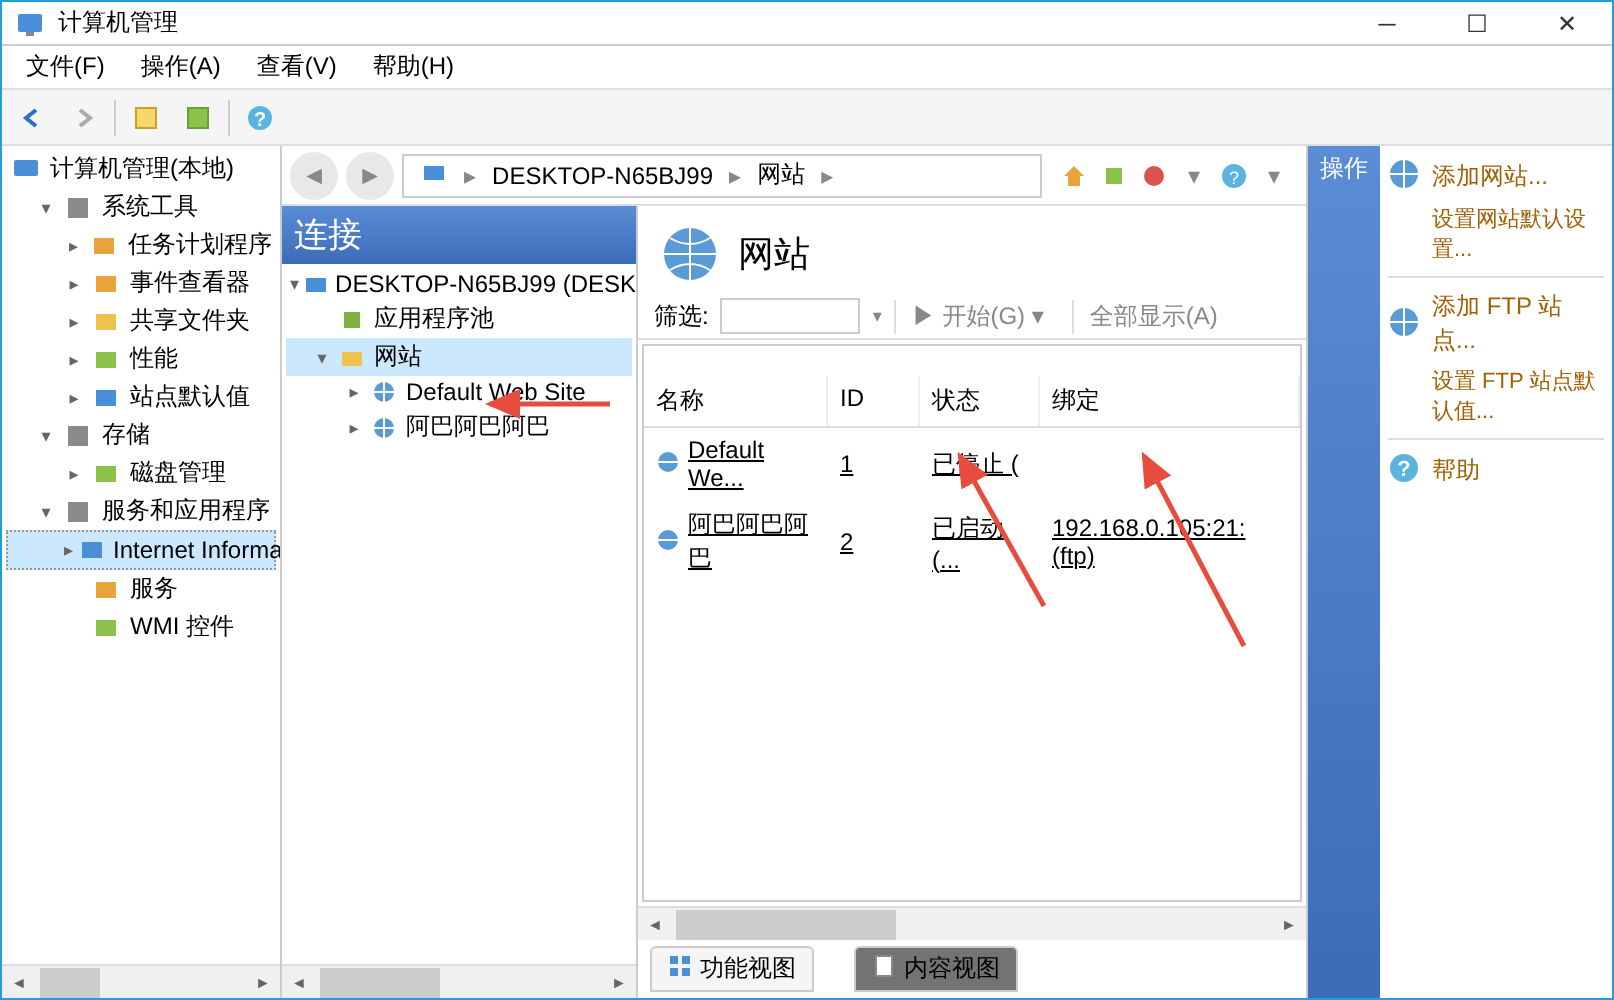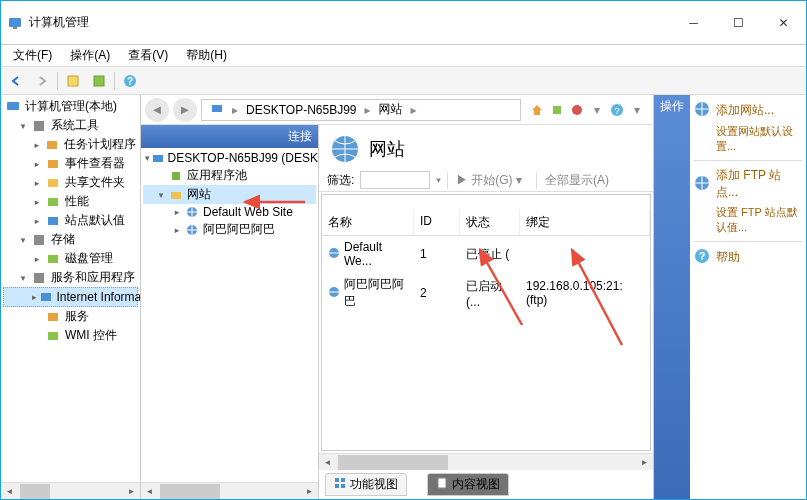--- a/index.html
+++ b/index.html
@@ -5,7 +5,7 @@
 * { box-sizing: border-box; margin: 0; padding: 0; }
 body { font-family: "Microsoft YaHei", "Segoe UI", sans-serif; font-size: 12px; background: #fff; overflow: hidden; }
 .window { width: 807px; height: 500px; border: 1px solid #1ba1e2; display: flex; flex-direction: column; }
-.titlebar { height: 44px; background: #fff; display: flex; align-items: center; padding-left: 6px; border-bottom: 1px solid #ccc; }
+.titlebar { height: 22px; background: #fff; display: flex; align-items: center; padding-left: 6px; border-bottom: 1px solid #ccc; }
 .titlebar .icon { width: 16px; height: 16px; margin-right: 6px; }
 .titlebar .title { flex: 1; font-size: 12px; }
 .winbtns { display: flex; }

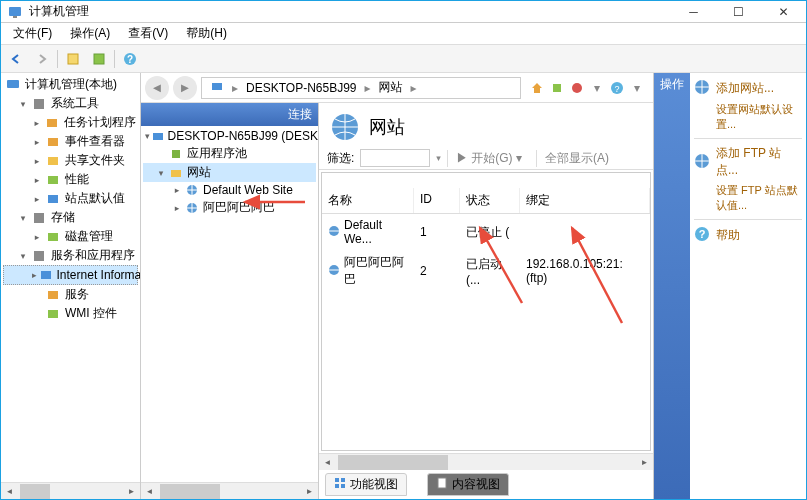--- a/index.html
+++ b/index.html
@@ -38,7 +38,7 @@
 
 .mid-split { flex: 1; display: flex; overflow: hidden; }
 .conn-pane { width: 178px; border-right: 1px solid #ccc; display: flex; flex-direction: column; }
-.conn-header { background: linear-gradient(#5a8dd6,#3c6bb8); color: #fff; padding: 3px 6px; font-size: 12px; text-align: right; }
+.conn-header { background: linear-gradient(#5a8dd6,#3c6bb8); color: #fff; padding: 3px 6px; font-size: 17px; }
 .conn-tree { flex: 1; overflow: auto; padding: 2px; }
 .conn-item { display: flex; align-items: center; padding: 1px 2px; white-space: nowrap; }
 .conn-item.sel { background: #cce8ff; }

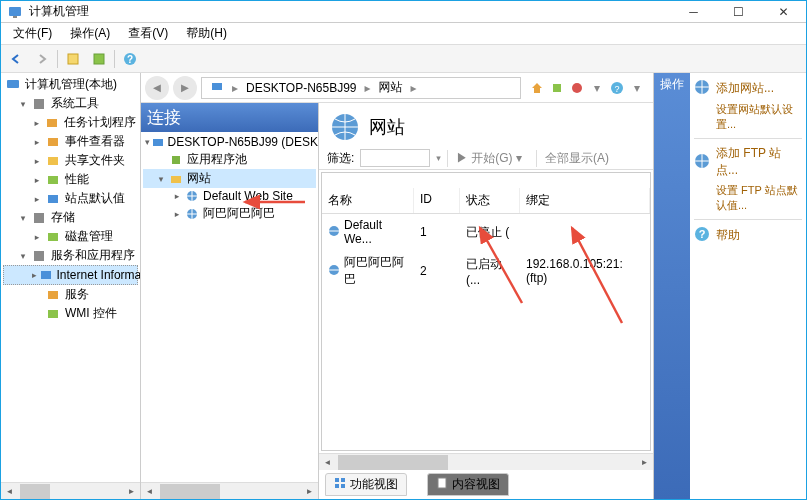--- a/index.html
+++ b/index.html
@@ -57,7 +57,7 @@
 .list-head { display: flex; background: #fff; border-bottom: 1px solid #ddd; margin-top: 15px; }
 .list-head .col { padding: 4px 6px; border-right: 1px solid #eee; }
 .list-row { display: flex; padding: 2px 0; }
-.list-row .col { padding: 2px 6px; display: flex; align-items: center; gap: 4px; }
+.list-row .col { padding: 2px 6px; display: flex; align-items: center; gap: 4px; text-decoration: underline; }
 .col.c1 { width: 92px; } .col.c2 { width: 46px; } .col.c3 { width: 60px; } .col.c4 { flex: 1; }
 .tabs { display: flex; padding: 3px 6px; gap: 20px; }
 .tab { border: 1px solid #ccc; border-radius: 3px 3px 0 0; padding: 2px 8px; display: flex; align-items: center; gap: 4px; background: #737373; }

